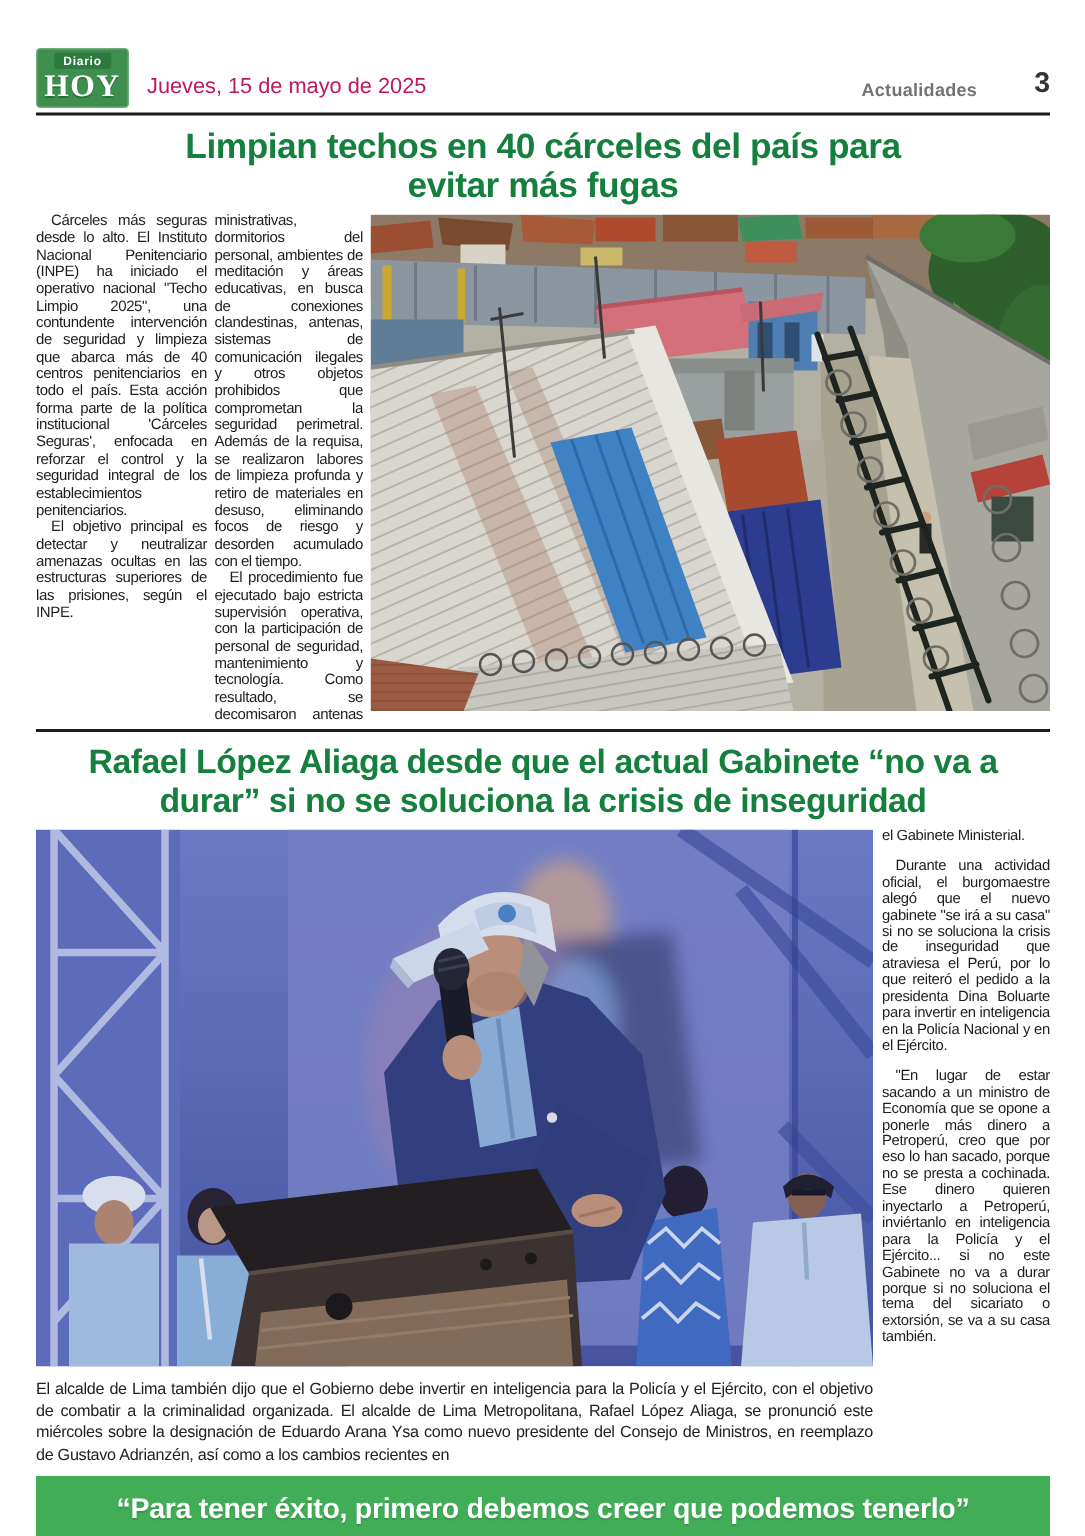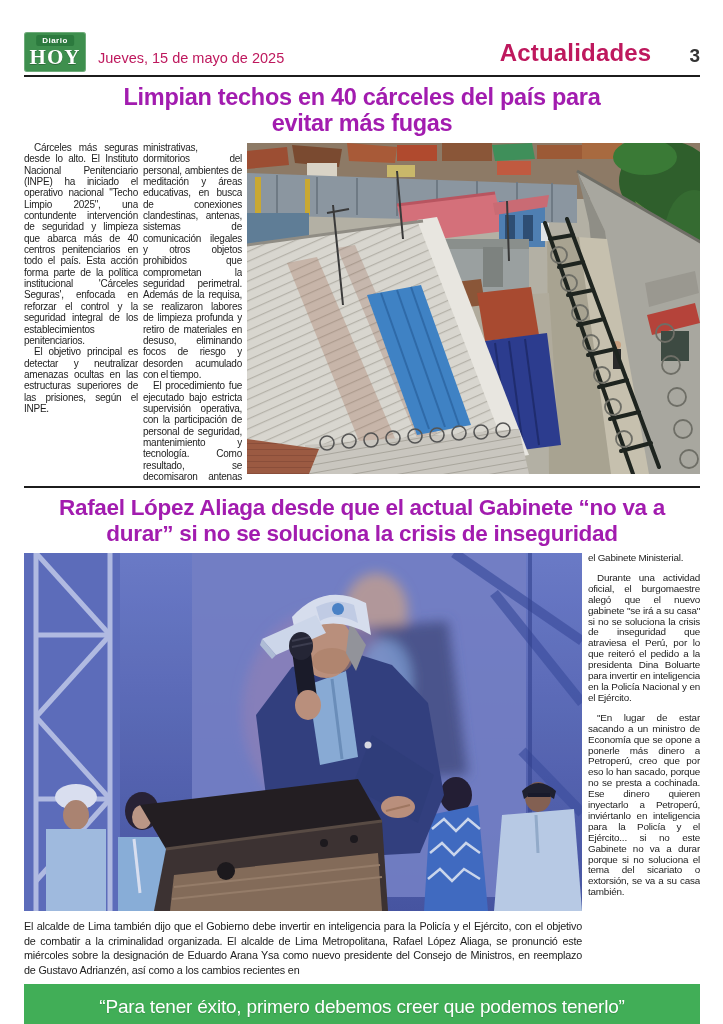--- a/index.html
+++ b/index.html
@@ -38,7 +38,7 @@
   }
   .header .date{font-size:14.5px;color:#be185d;padding-bottom:6px;}
   .header .spacer{flex:1;}
-  .header .section{font-size:24px;font-weight:bold;color:#be185d;padding-bottom:5px;letter-spacing:.2px;}
+  .header .section{font-size:12px;font-weight:bold;color:#737373;padding-bottom:5px;letter-spacing:.2px;}
   .header .pageno{font-size:19px;font-weight:bold;color:#333;padding-bottom:5px;margin-left:26px;}
   .header-rule{border:none;border-top:2.5px solid #1c1c1c;margin-top:3px;}
 

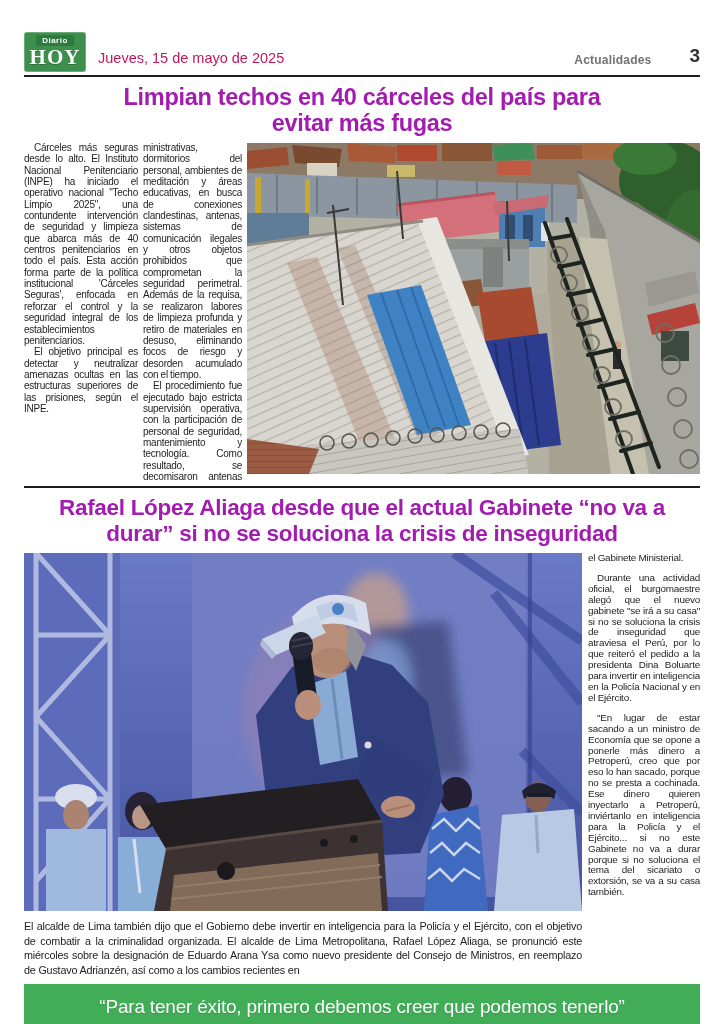--- a/index.html
+++ b/index.html
@@ -44,7 +44,7 @@
 
   
   .headline{
-    text-align:center;font-weight:bold;color:#a21caf;
+    text-align:center;font-weight:bold;color:#15803d;
     font-size:23.5px;line-height:26px;letter-spacing:-.3px;
     margin:7px auto 6px auto;
   }

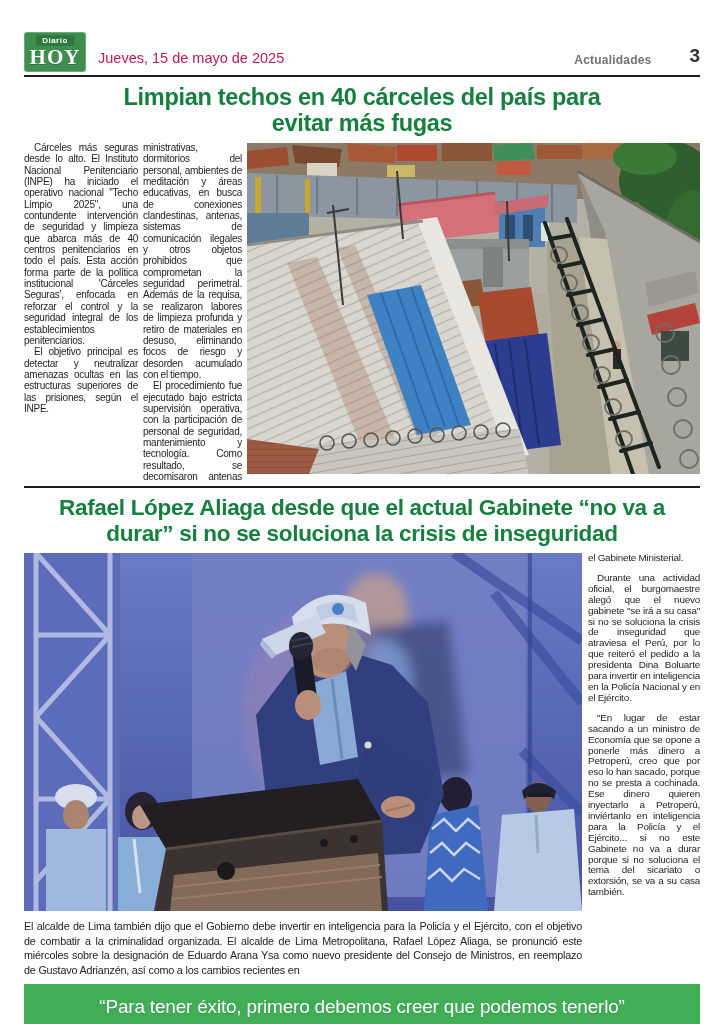--- a/index.html
+++ b/index.html
@@ -86,7 +86,7 @@
     display:flex;align-items:center;justify-content:center;
   }
   .banner .quote{
-    color:#fff;font-weight:normal;font-size:19px;letter-spacing:-.2px;
+    color:#fff;font-weight:bold;font-size:19px;letter-spacing:-.2px;
     text-shadow:0 1px 1px rgba(0,0,0,.15);
   }
 </style>

